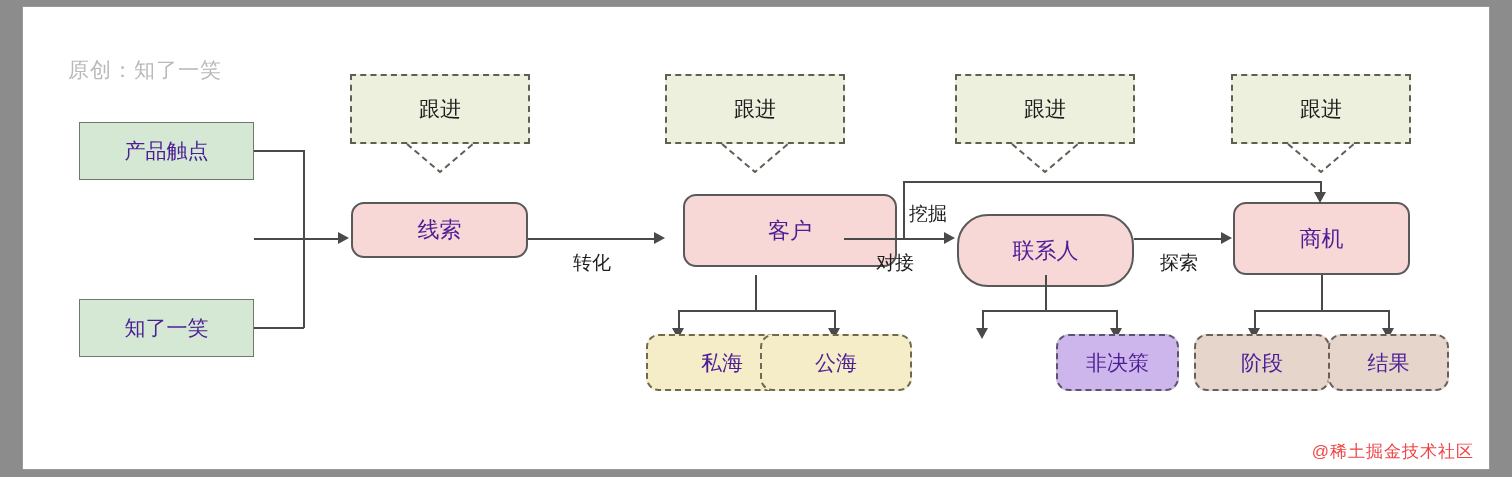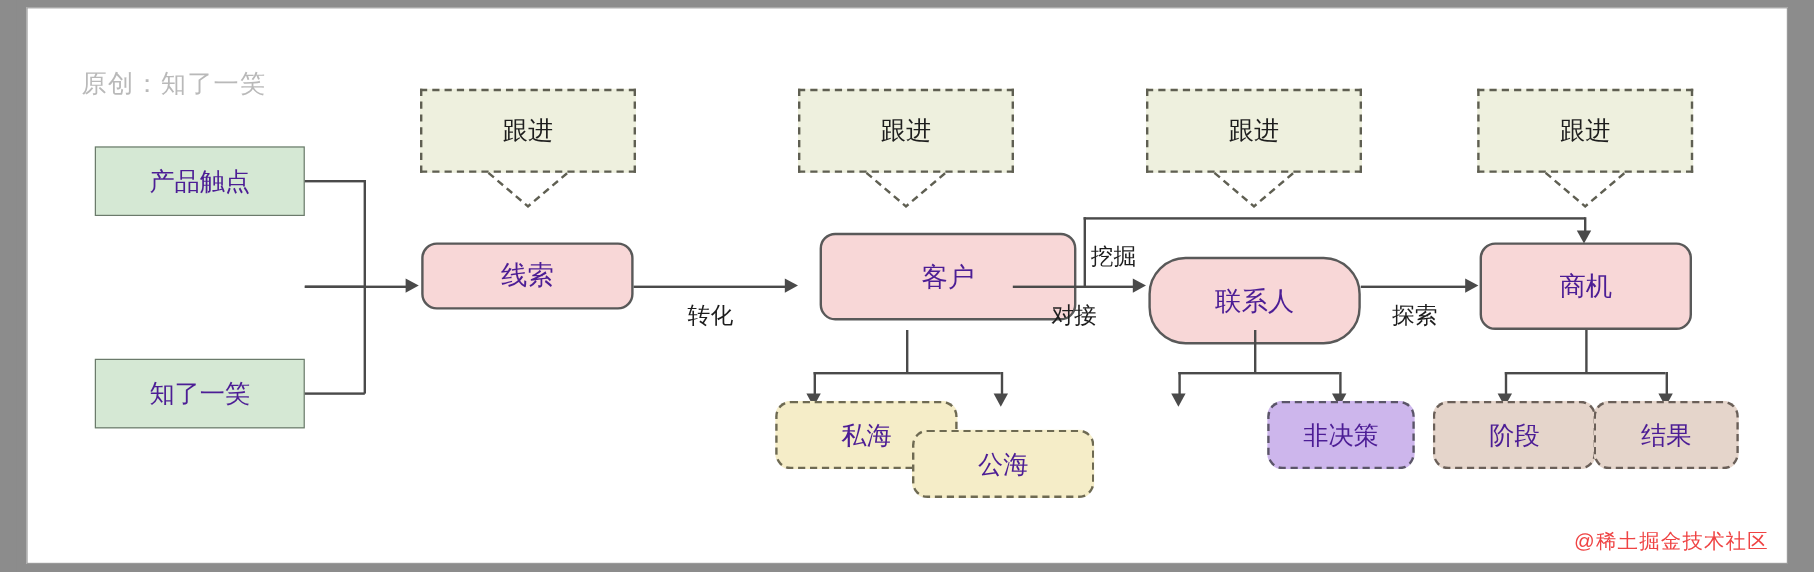--- a/index.html
+++ b/index.html
@@ -246,7 +246,7 @@
   <div class="node node-sub yellow" style="left:602px; top:334px; width:152px; height:57px;margin-left:44px;">
     <span>私海</span>
   </div>
-  <div class="node node-sub yellow" style="left:760px; top:334px; width:152px; height:57px;margin-top:24px;">
+  <div class="node node-sub yellow" style="left:760px; top:334px; width:152px; height:57px;">
     <span>公海</span>
   </div>
 

